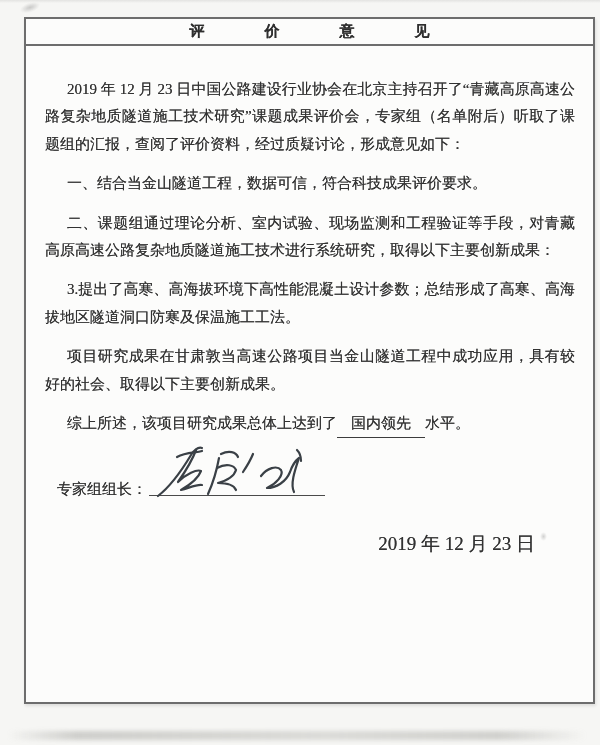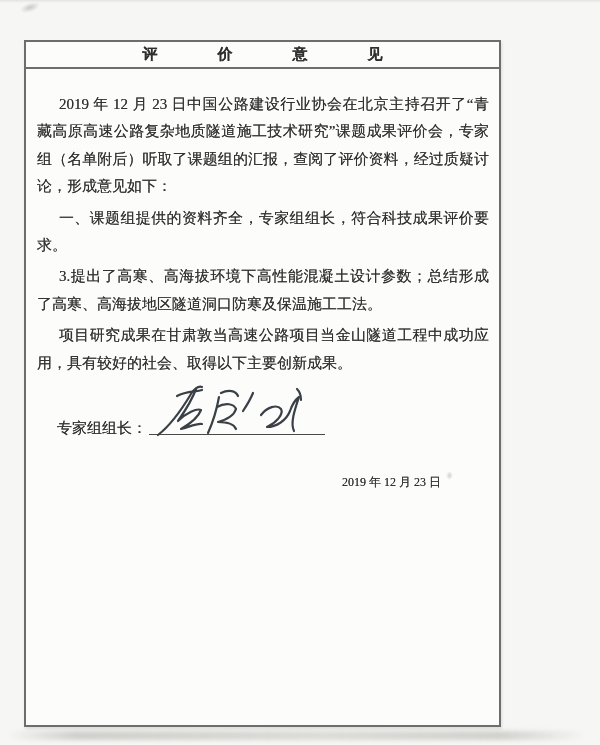--- a/index.html
+++ b/index.html
@@ -19,8 +19,8 @@
   
   .doc-box {
     position: absolute;
-    left: 24px; top: 40px;
-    width: 477px; height: 687px;
+    left: 24px; top: 17px;
+    width: 571px; height: 687px;
     border: 2px solid #6d6d6d;
     background: #fcfcfb;
     box-shadow: 1px 2px 3px rgba(0,0,0,0.10);

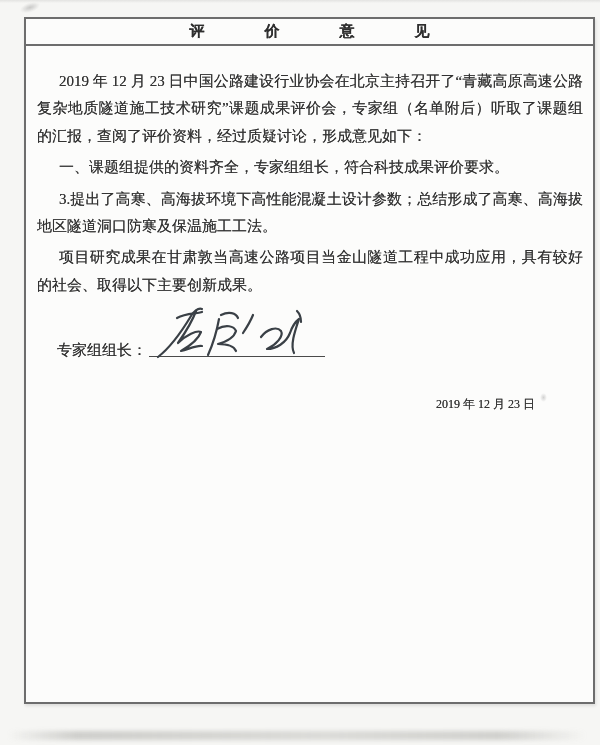--- a/index.html
+++ b/index.html
@@ -46,7 +46,7 @@
     color: #323232;
     text-shadow: 0 0 0.6px rgba(50,50,50,0.8);
   }
-  .content p { margin: 4px; text-indent: 22px; }
+  .content p { margin: 12px; text-indent: 22px; }
   .rating-underline {
     display: inline-block;
     padding: 0 14px;

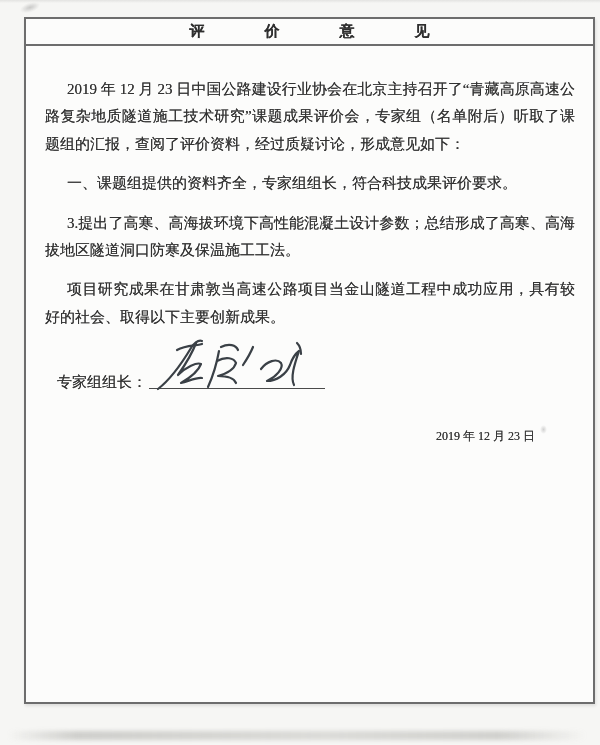--- a/index.html
+++ b/index.html
@@ -134,7 +134,7 @@
 
     <div class="content">
       <p>2019 年 12 月 23 日中国公路建设行业协会在北京主持召开了“青藏高原高速公路复杂地质隧道施工技术研究”课题成果评价会，专家组（名单附后）听取了课题组的汇报，查阅了评价资料，经过质疑讨论，形成意见如下：</p>
-      <p>一、课题组提供的资料齐全，专家组组长，符合科技成果评价要求。</p>
+      <p>一、结合当金山隧道工程，数据可信，符合科技成果评价要求。</p>
       <p>3.提出了高寒、高海拔环境下高性能混凝土设计参数；总结形成了高寒、高海拔地区隧道洞口防寒及保温施工工法。</p>
       <p>项目研究成果在甘肃敦当高速公路项目当金山隧道工程中成功应用，具有较好的社会、取得以下主要创新成果。</p>
 

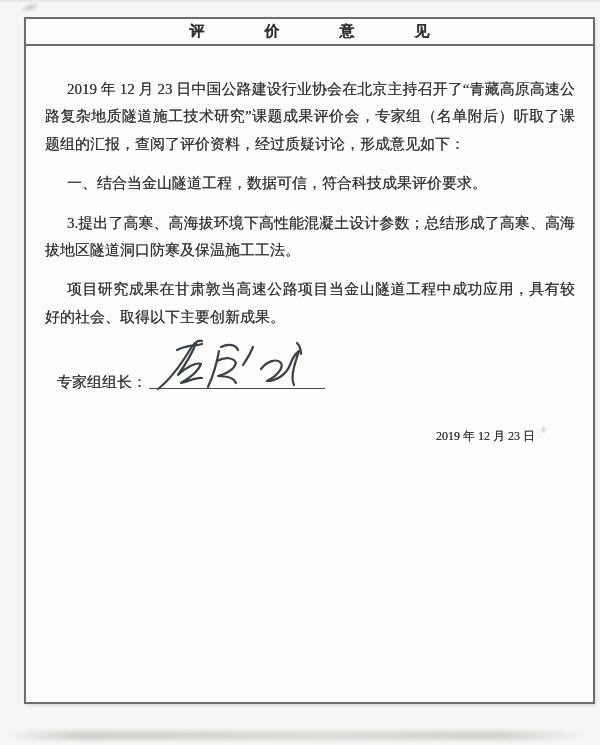--- a/index.html
+++ b/index.html
@@ -135,6 +135,7 @@
     <div class="content">
       <p>2019 年 12 月 23 日中国公路建设行业协会在北京主持召开了“青藏高原高速公路复杂地质隧道施工技术研究”课题成果评价会，专家组（名单附后）听取了课题组的汇报，查阅了评价资料，经过质疑讨论，形成意见如下：</p>
       <p>一、结合当金山隧道工程，数据可信，符合科技成果评价要求。</p>
+      <p>二、课题组通过理论分析、室内试验、现场监测和工程验证等手段，对青藏高原高速公路复杂地质隧道施工技术进行系统研究，取得以下主要创新成果：</p>
       <p>3.提出了高寒、高海拔环境下高性能混凝土设计参数；总结形成了高寒、高海拔地区隧道洞口防寒及保温施工工法。</p>
       <p>项目研究成果在甘肃敦当高速公路项目当金山隧道工程中成功应用，具有较好的社会、取得以下主要创新成果。</p>
 

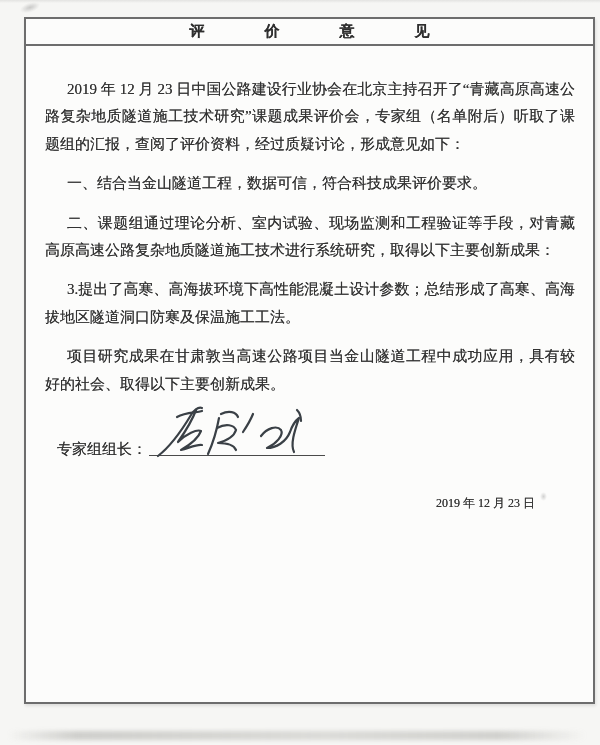--- a/index.html
+++ b/index.html
@@ -138,6 +138,7 @@
       <p>二、课题组通过理论分析、室内试验、现场监测和工程验证等手段，对青藏高原高速公路复杂地质隧道施工技术进行系统研究，取得以下主要创新成果：</p>
       <p>3.提出了高寒、高海拔环境下高性能混凝土设计参数；总结形成了高寒、高海拔地区隧道洞口防寒及保温施工工法。</p>
       <p>项目研究成果在甘肃敦当高速公路项目当金山隧道工程中成功应用，具有较好的社会、取得以下主要创新成果。</p>
+      <p><span>综上所述，该项目研究成果总体上达到了</span><span class="rating-underline">国内领先</span><span>水平。</span></p>
 
       <div class="sig-row">
         <span class="sig-label">专家组组长：</span>

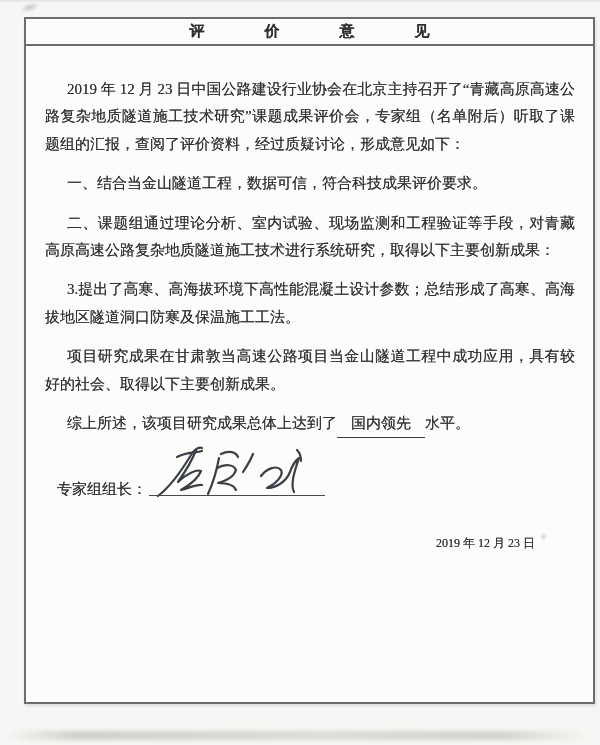--- a/index.html
+++ b/index.html
@@ -81,7 +81,7 @@
     margin-top: 32px;
     text-align: right;
     padding-right: 52px;
-    font-size: 12px;
+    font-size: 19px;
   }
   .date-dot {
     position: absolute;

